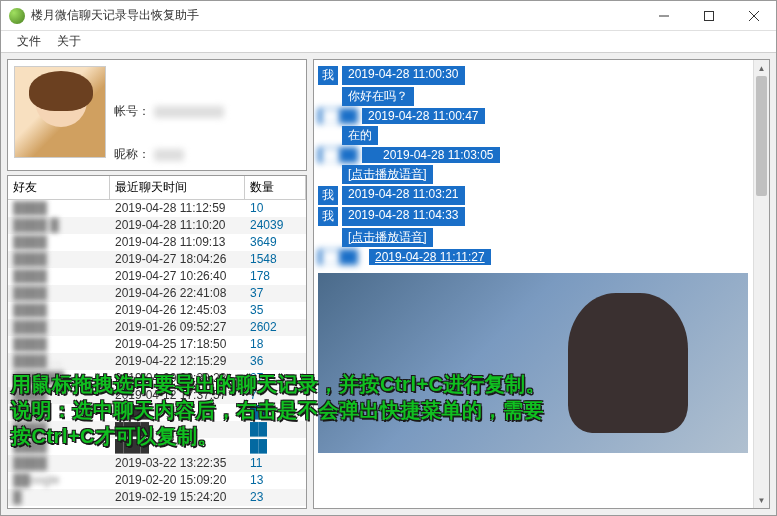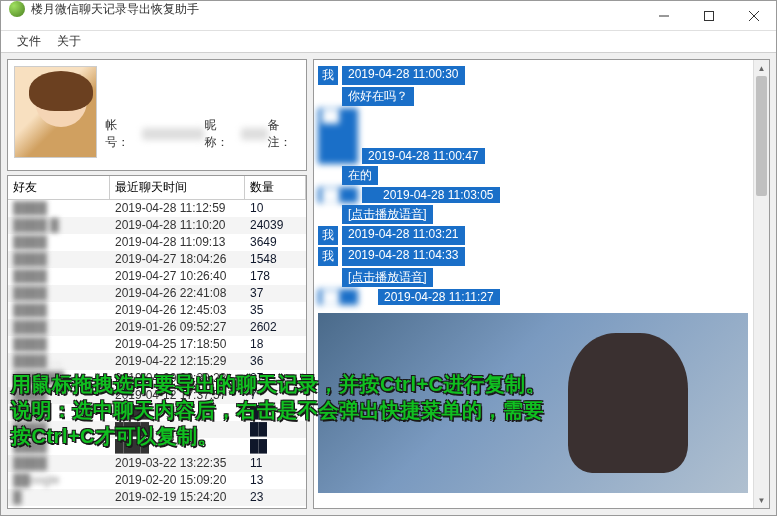--- a/index.html
+++ b/index.html
@@ -5,7 +5,7 @@
 * { box-sizing: border-box; margin: 0; padding: 0; }
 body { font-family: "Microsoft YaHei", "SimSun", sans-serif; font-size: 12px; background: #f0f0f0; }
 .window { width: 777px; height: 516px; background: #fff; border: 1px solid #999; display: flex; flex-direction: column; position: relative; overflow: hidden; }
-.titlebar { height: 30px; background: #fff; display: flex; padding: 0 0 0 8px; border-bottom: 1px solid #e0e0e0; }
+.titlebar { height: 30px; background: #fff; display: flex; align-items: center; padding: 0 0 0 8px; border-bottom: 1px solid #e0e0e0; }
 .titlebar-icon { width: 16px; height: 16px; border-radius: 50%; background: radial-gradient(circle at 30% 30%, #a0e060, #4a8020); margin-right: 6px; }
 .titlebar-title { flex: 1; font-size: 12px; color: #333; }
 .winbtns { display: flex; }

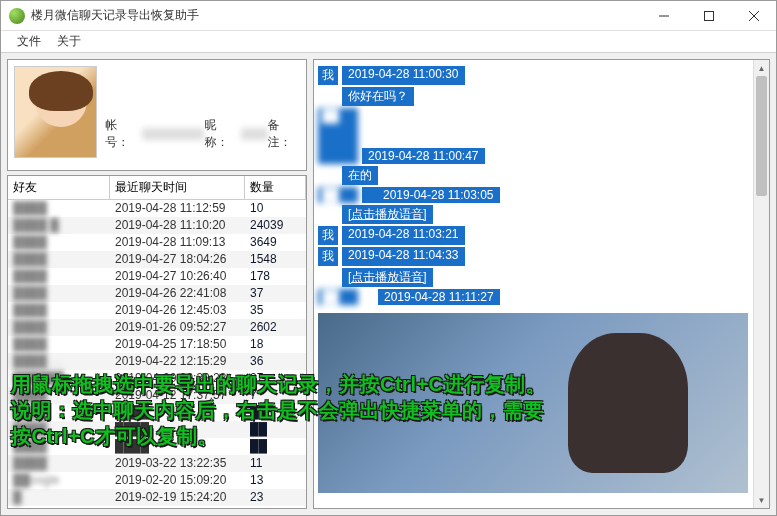--- a/index.html
+++ b/index.html
@@ -19,7 +19,7 @@
 .avatar { width: 92px; height: 92px; border: 1px solid #ccc; background: linear-gradient(135deg,#f8e0c0 40%,#d0a060 60%); position: relative; overflow: hidden; }
 .avatar::before { content:""; position:absolute; top:8px; left:20px; width:52px; height:52px; background:#f5d5b5; border-radius:50%; }
 .avatar::after { content:""; position:absolute; top:4px; left:14px; width:64px; height:40px; background:#6b4020; border-radius:50% 50% 40% 40%; }
-.profile-fields { display: flex; flex-direction: row; gap: 0; padding-top: 4px; margin-top: 33px; }
+.profile-fields { display: flex; flex-direction: column; gap: 26px; padding-top: 4px; margin-top: 33px; }
 .pf-row { display: flex; align-items: center; gap: 4px; font-size: 12px; }
 .pf-label { color: #333; }
 .pf-value { color: #999; filter: blur(3px); background: #ddd; width: 70px; height: 12px; border-radius: 2px; }

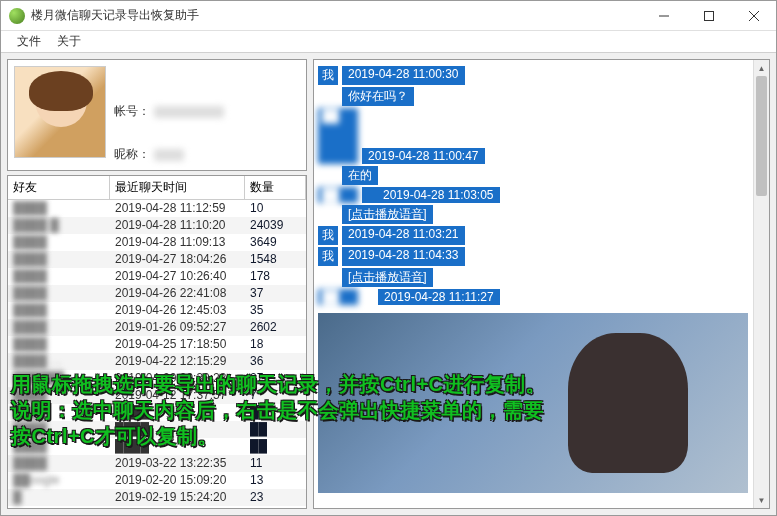--- a/index.html
+++ b/index.html
@@ -220,7 +220,7 @@
           </div>
           <div class="chat-line">
             <span class="chat-name">██</span>
-            <span class="chat-ts" style="margin-left: 4px; margin-top: 40px;">2019-04-28 11:00:47</span>
+            <span class="chat-ts" style="margin-left: 4px;">2019-04-28 11:00:47</span>
           </div>
           <div class="chat-line chat-indent">
             <span class="chat-msg">在的</span>

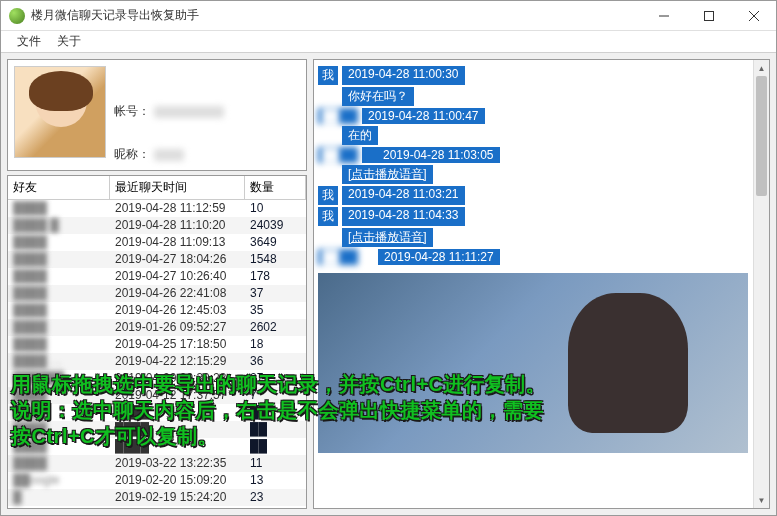--- a/index.html
+++ b/index.html
@@ -36,7 +36,7 @@
 .friend-row > div { padding: 0 5px; white-space: nowrap; overflow: hidden; }
 .fr-name { width: 102px; color: #888; filter: blur(2.5px); }
 .fr-time { width: 135px; color: #333; }
-.fr-count { flex: 1; color: #0f172a; }
+.fr-count { flex: 1; color: #0369a1; }
 .right { flex: 1; background: #fff; border: 1px solid #999; overflow: hidden; position: relative; }
 .chat { padding: 6px 4px; font-size: 12px; }
 .chat-line { margin-bottom: 2px; display: flex; }

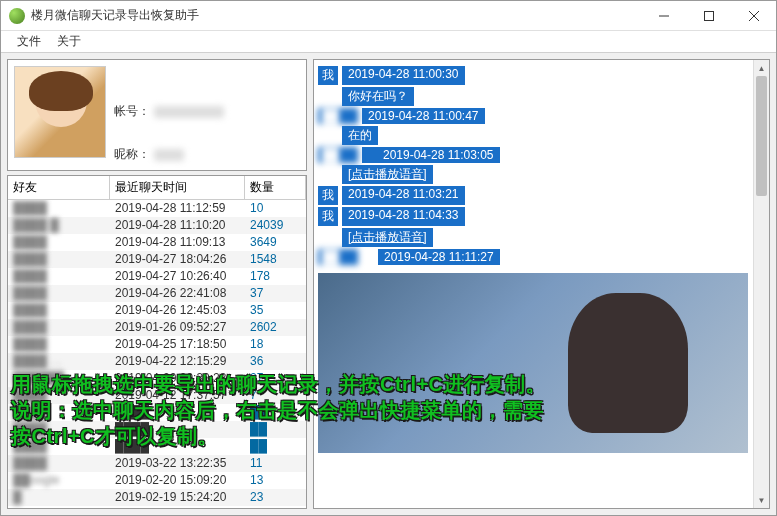--- a/index.html
+++ b/index.html
@@ -245,7 +245,7 @@
           </div>
           <div class="chat-line">
             <span class="chat-name">██</span>
-            <span class="chat-ts" style="margin-left: 20px;">2019-04-28 11:11:27</span>
+            <span class="chat-ts" style="margin-left: 11px; text-decoration: underline;">2019-04-28 11:11:27</span>
           </div>
           <div class="chat-line">
             <div class="chat-img-placeholder"></div>

